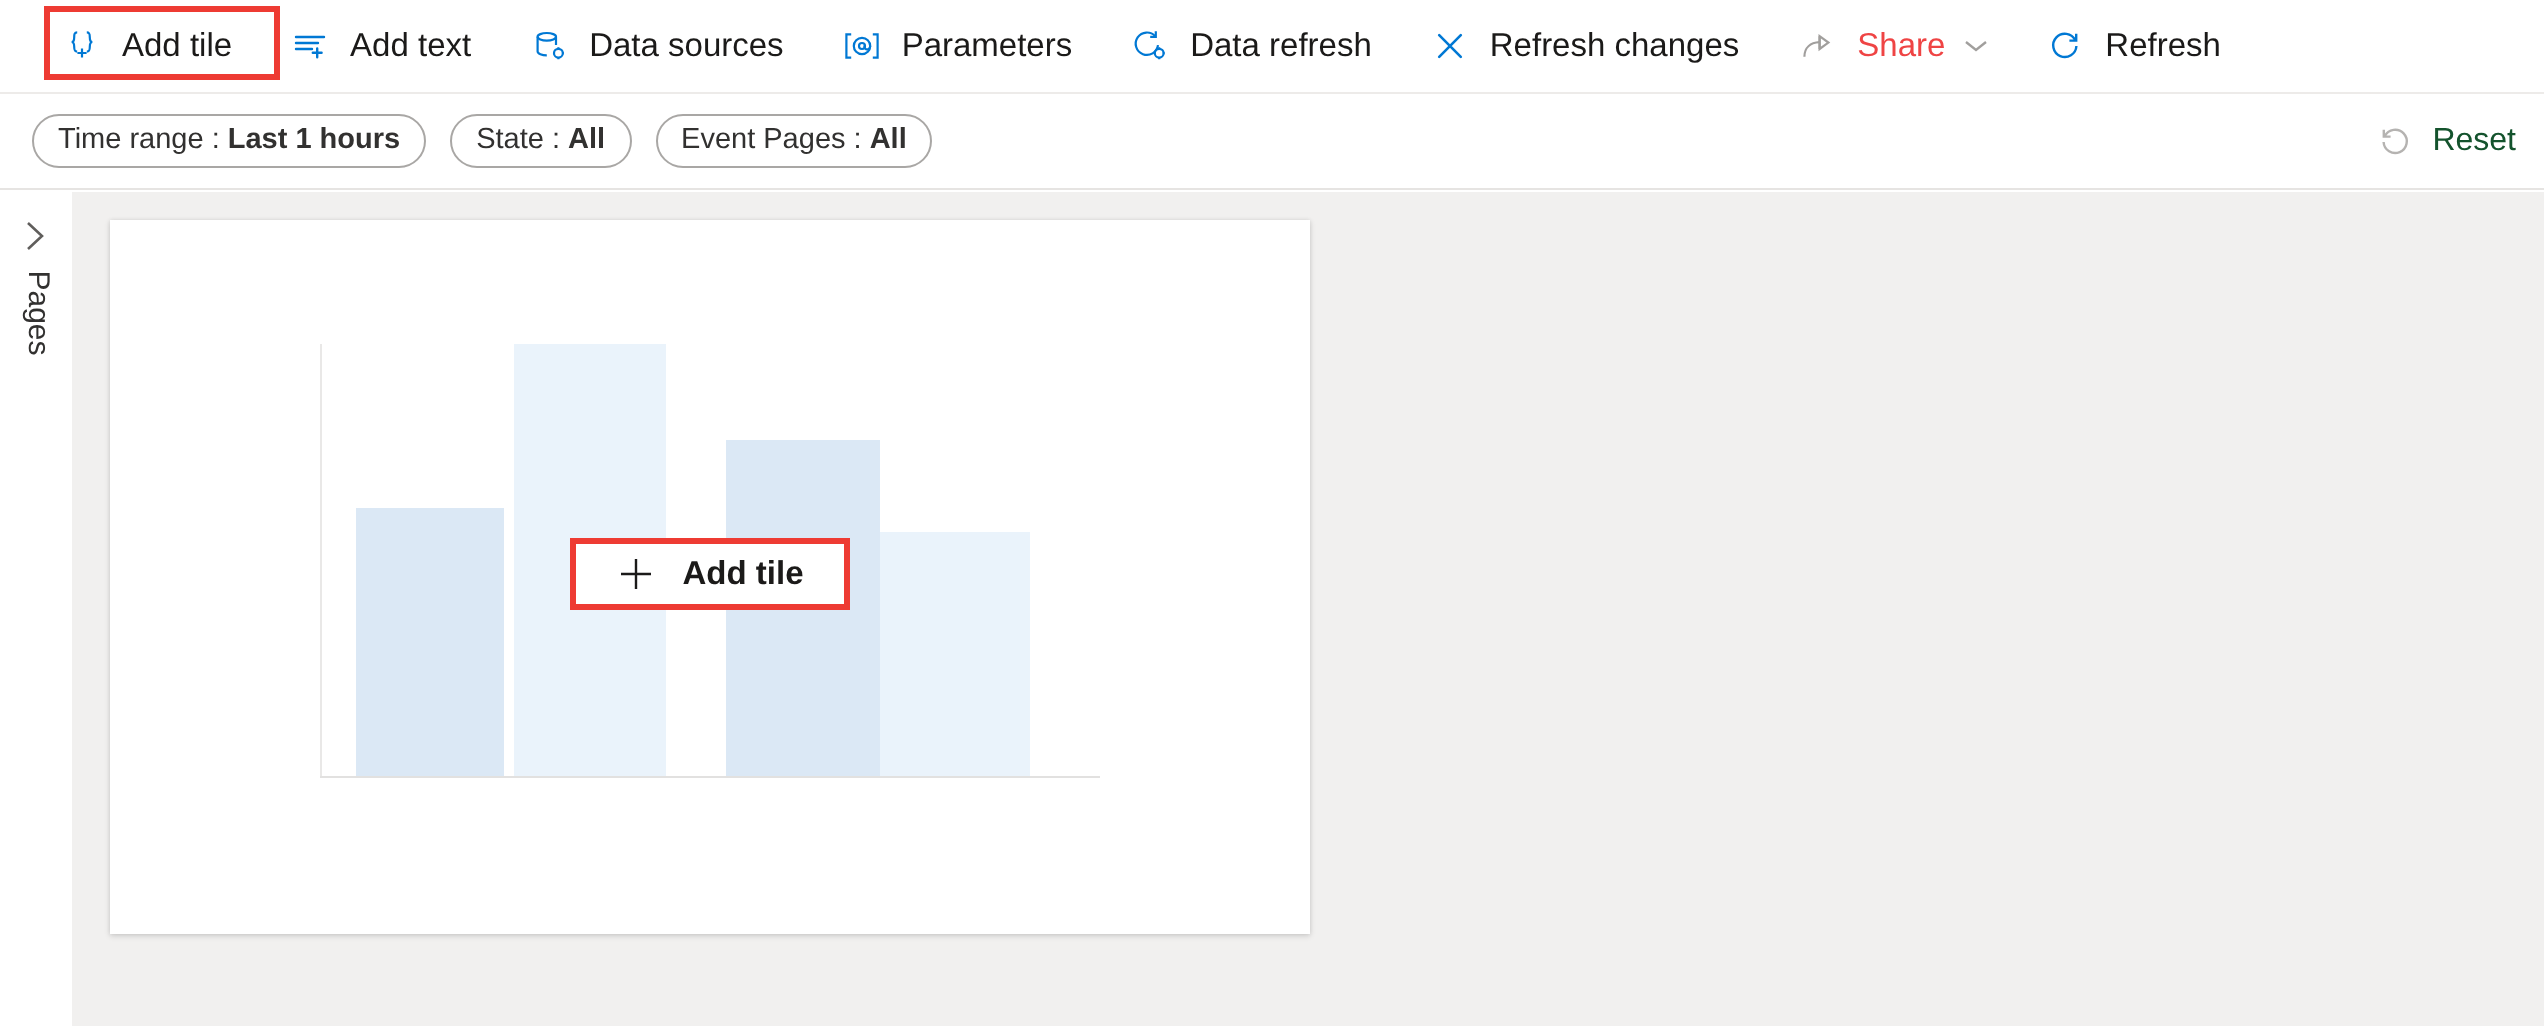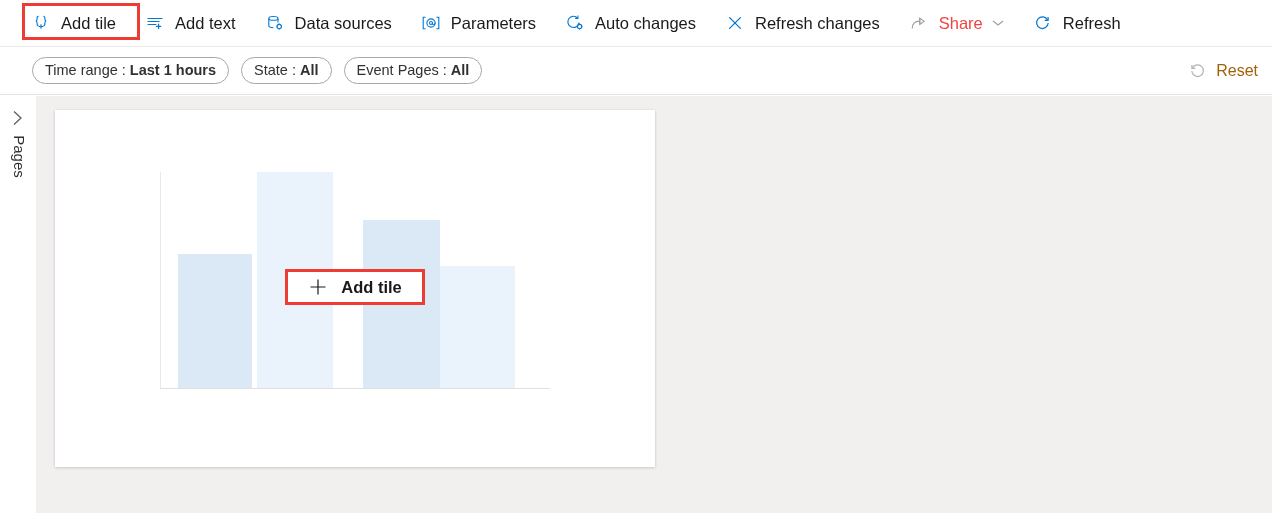--- a/index.html
+++ b/index.html
@@ -204,7 +204,7 @@
         </g>
           </svg>
       </span>
-      <span class="tb-lbl">Auto changes</span>
+      <span class="tb-lbl">Data refresh</span>
     </button>
 
 

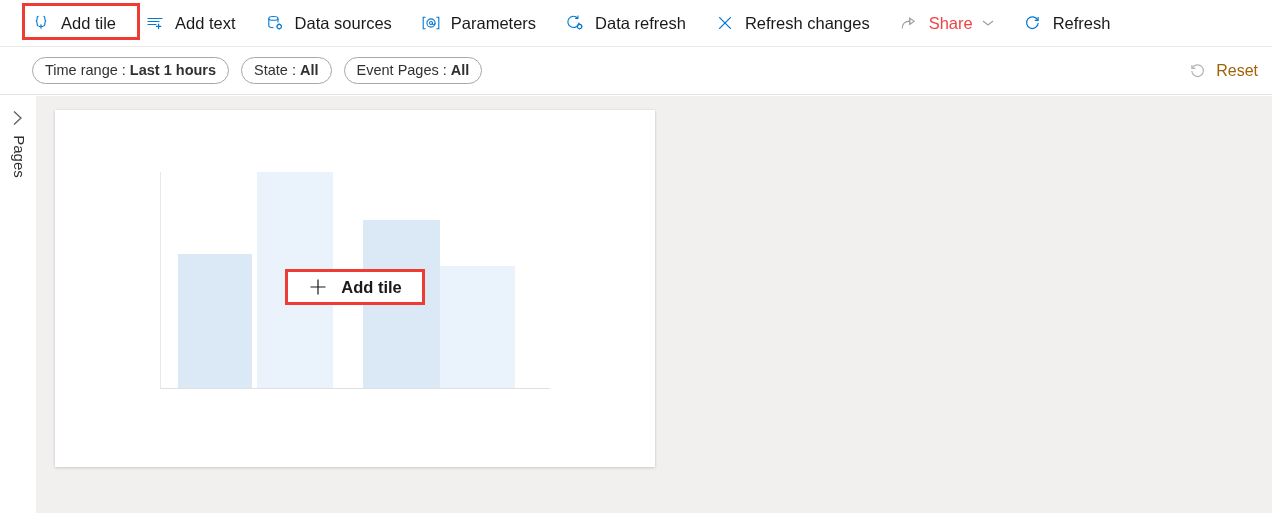--- a/index.html
+++ b/index.html
@@ -53,7 +53,7 @@
     position: absolute; left: 0; top: 47px; width: 1272px; height: 48px;
     background: #ffffff;
     display: flex; align-items: center;
-    padding-left: 32px;
+    padding-left: 16px;
     border-bottom: 1px solid #e6e4e2;
   }
   .pill {

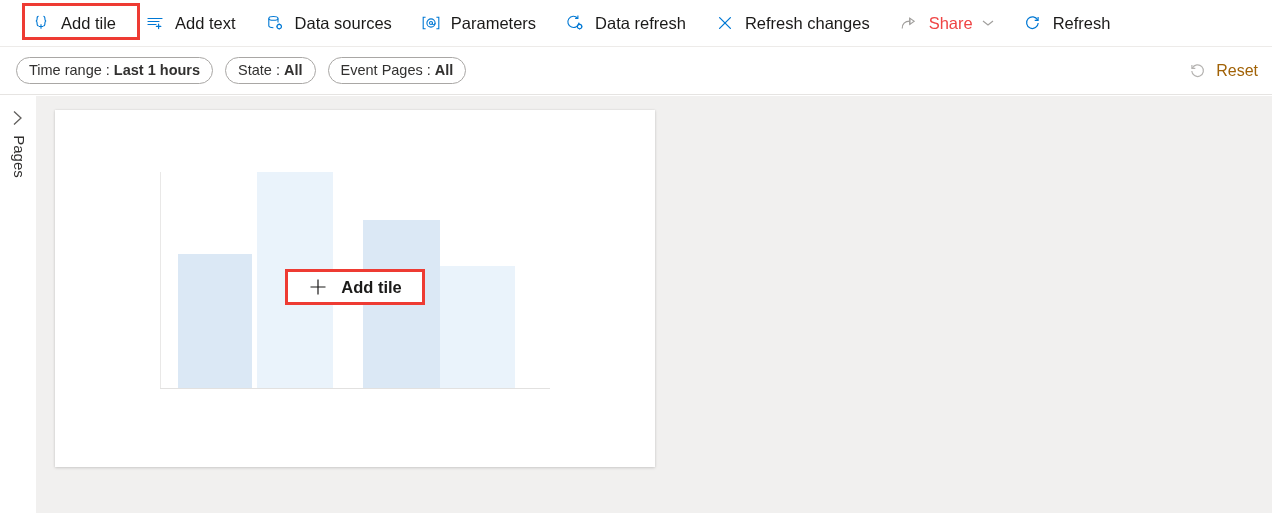--- a/index.html
+++ b/index.html
@@ -70,7 +70,7 @@
   .reset-btn {
     position: absolute; right: 8px; top: 10px;
     display: flex; align-items: center; height: 28px;
-    font-size: 16px; color: #a16207;
+    font-size: 16px; color: #14532d;
     background: none; border: none; cursor: default;
     font-family: "Liberation Sans", sans-serif;
   }

